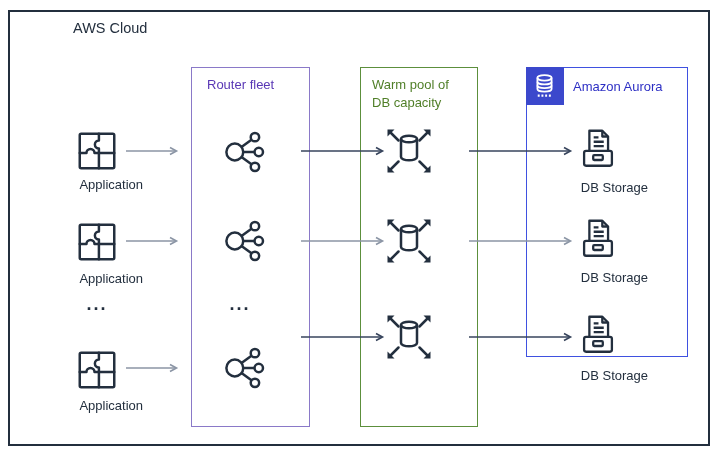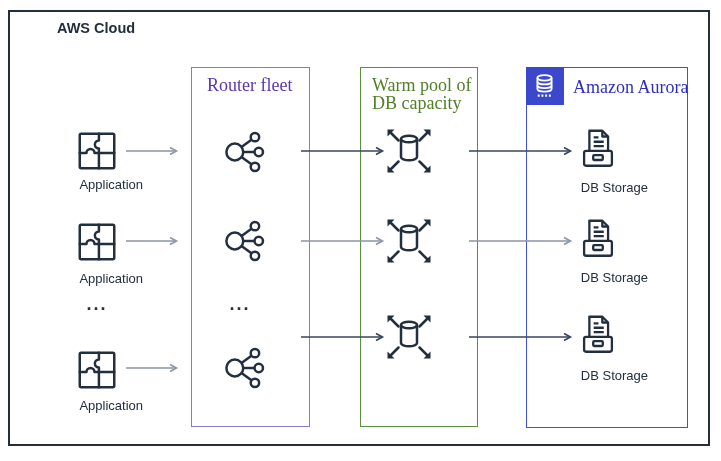--- a/index.html
+++ b/index.html
@@ -17,7 +17,7 @@
     color:#fff;z-index:3;
   }
   .cloud-title{
-    position:absolute;left:57px;top:20px;font-size:14.5px;font-weight:bold;
+    position:absolute;left:73px;top:20px;font-size:14.5px;font-weight:normal;
     color:var(--ink);
   }
   .group{position:absolute;box-sizing:border-box;background:#fff;}

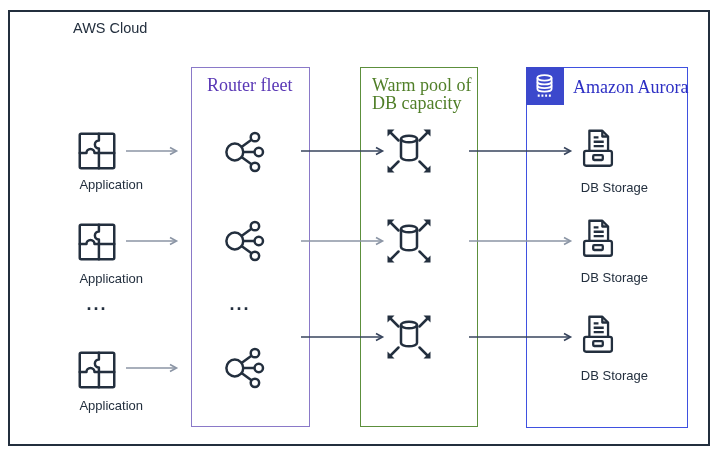--- a/index.html
+++ b/index.html
@@ -24,7 +24,7 @@
   .group.router{left:181px;top:55px;width:119px;height:360px;border:1.5px solid var(--purple_border);}
   .group.warm{left:350px;top:55px;width:118px;height:360px;border:1.5px solid var(--green_border);}
   .group.aurora{left:516px;top:55px;width:162px;height:361px;border:1.5px solid var(--blue_border);}
-  .group-label{position:absolute;font-size:18px;line-height:18px;white-space:nowrap;font-family:Liberation Serif, serif;}
+  .group-label{position:absolute;font-size:13px;line-height:18px;white-space:nowrap;}
   .group.router .group-label{left:15px;top:8px;color:var(--purple_text);}
   .group.warm .group-label{left:11px;top:8px;color:var(--green_text);}
   .group.aurora .group-label{left:46px;top:10px;color:var(--blue_text);}

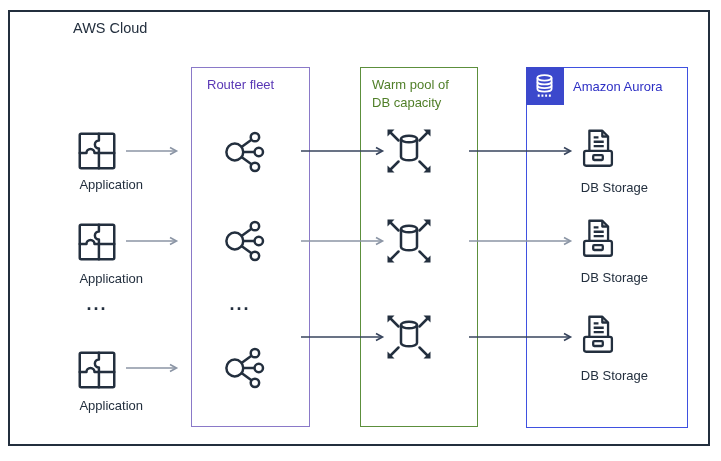--- a/index.html
+++ b/index.html
@@ -23,7 +23,7 @@
   .group{position:absolute;box-sizing:border-box;background:#fff;}
   .group.router{left:181px;top:55px;width:119px;height:360px;border:1.5px solid var(--purple_border);}
   .group.warm{left:350px;top:55px;width:118px;height:360px;border:1.5px solid var(--green_border);}
-  .group.aurora{left:516px;top:55px;width:162px;height:361px;border:1.5px solid var(--blue_border);}
+  .group.aurora{left:516px;top:55px;width:162px;height:290px;border:1.5px solid var(--blue_border);}
   .group-label{position:absolute;font-size:13px;line-height:18px;white-space:nowrap;}
   .group.router .group-label{left:15px;top:8px;color:var(--purple_text);}
   .group.warm .group-label{left:11px;top:8px;color:var(--green_text);}

